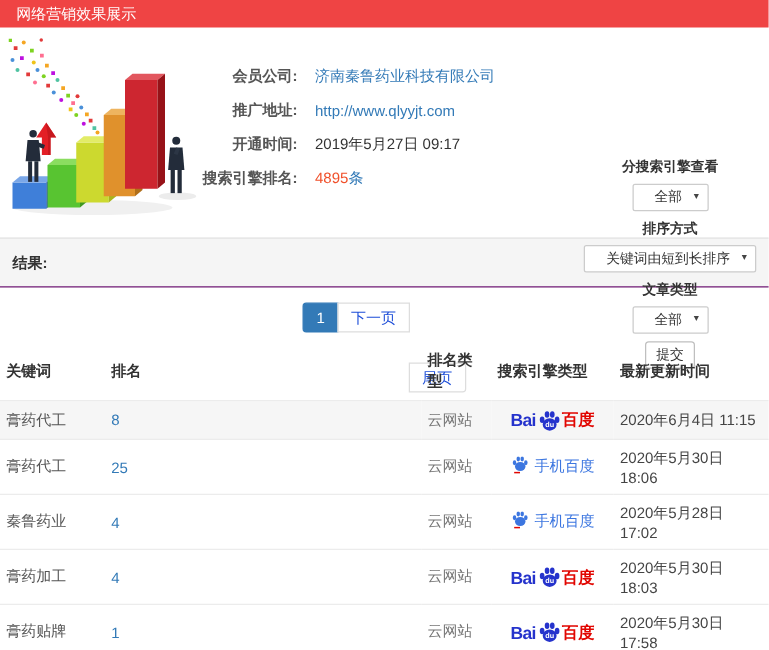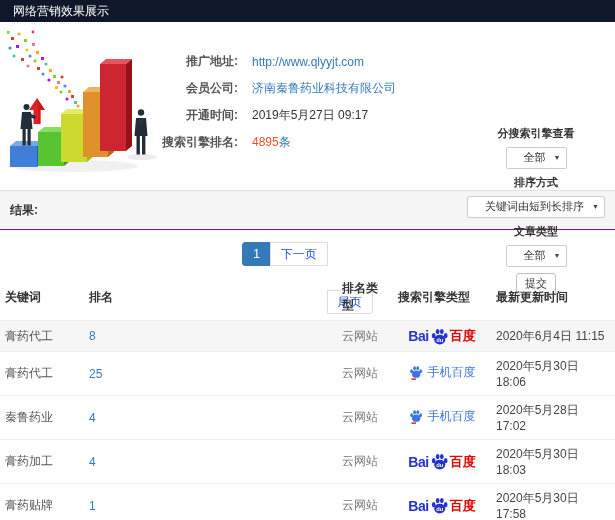--- a/index.html
+++ b/index.html
@@ -7,7 +7,7 @@
               font-family:"Liberation Sans","DejaVu Sans",sans-serif; font-size:12px; color:#333; }
 
   
-  .titlebar { height:22px; background:#0f172a; color:#fff; line-height:22px;
+  .titlebar { height:22px; background:#ef4444; color:#fff; line-height:22px;
               padding-left:13px; font-size:12px; }
 
   

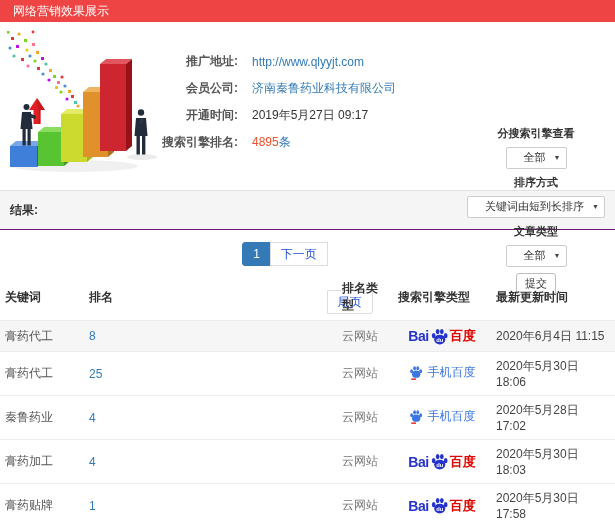--- a/index.html
+++ b/index.html
@@ -155,12 +155,12 @@
 
   <div class="info-list">
     <div class="info-row">
+      <span class="i-label">会员公司:</span>
+      <a class="i-value i-link">济南秦鲁药业科技有限公司</a>
+    </div>
+    <div class="info-row">
       <span class="i-label">推广地址:</span>
       <a class="i-value i-link">http://www.qlyyjt.com</a>
-    </div>
-    <div class="info-row">
-      <span class="i-label">会员公司:</span>
-      <a class="i-value i-link">济南秦鲁药业科技有限公司</a>
     </div>
     <div class="info-row">
       <span class="i-label">开通时间:</span>

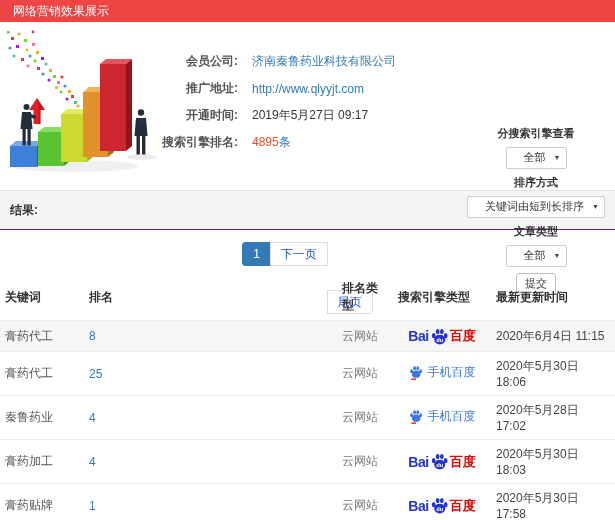--- a/index.html
+++ b/index.html
@@ -60,7 +60,7 @@
   .baidu-logo { display:inline-flex; align-items:center; gap:1px; }
   .b-bai { color:#2533cc; font-weight:bold; font-size:14px; letter-spacing:-0.5px; }
   .b-cn  { color:#e10601; font-weight:bold; font-size:13px; }
-  .mobile-logo { display:inline-flex; align-items:center; gap:5px; }
+  .mobile-logo { display:inline-flex; gap:5px; }
   .m-label { color:#3c76e0; font-size:12px; }
 </style>
 </head>

